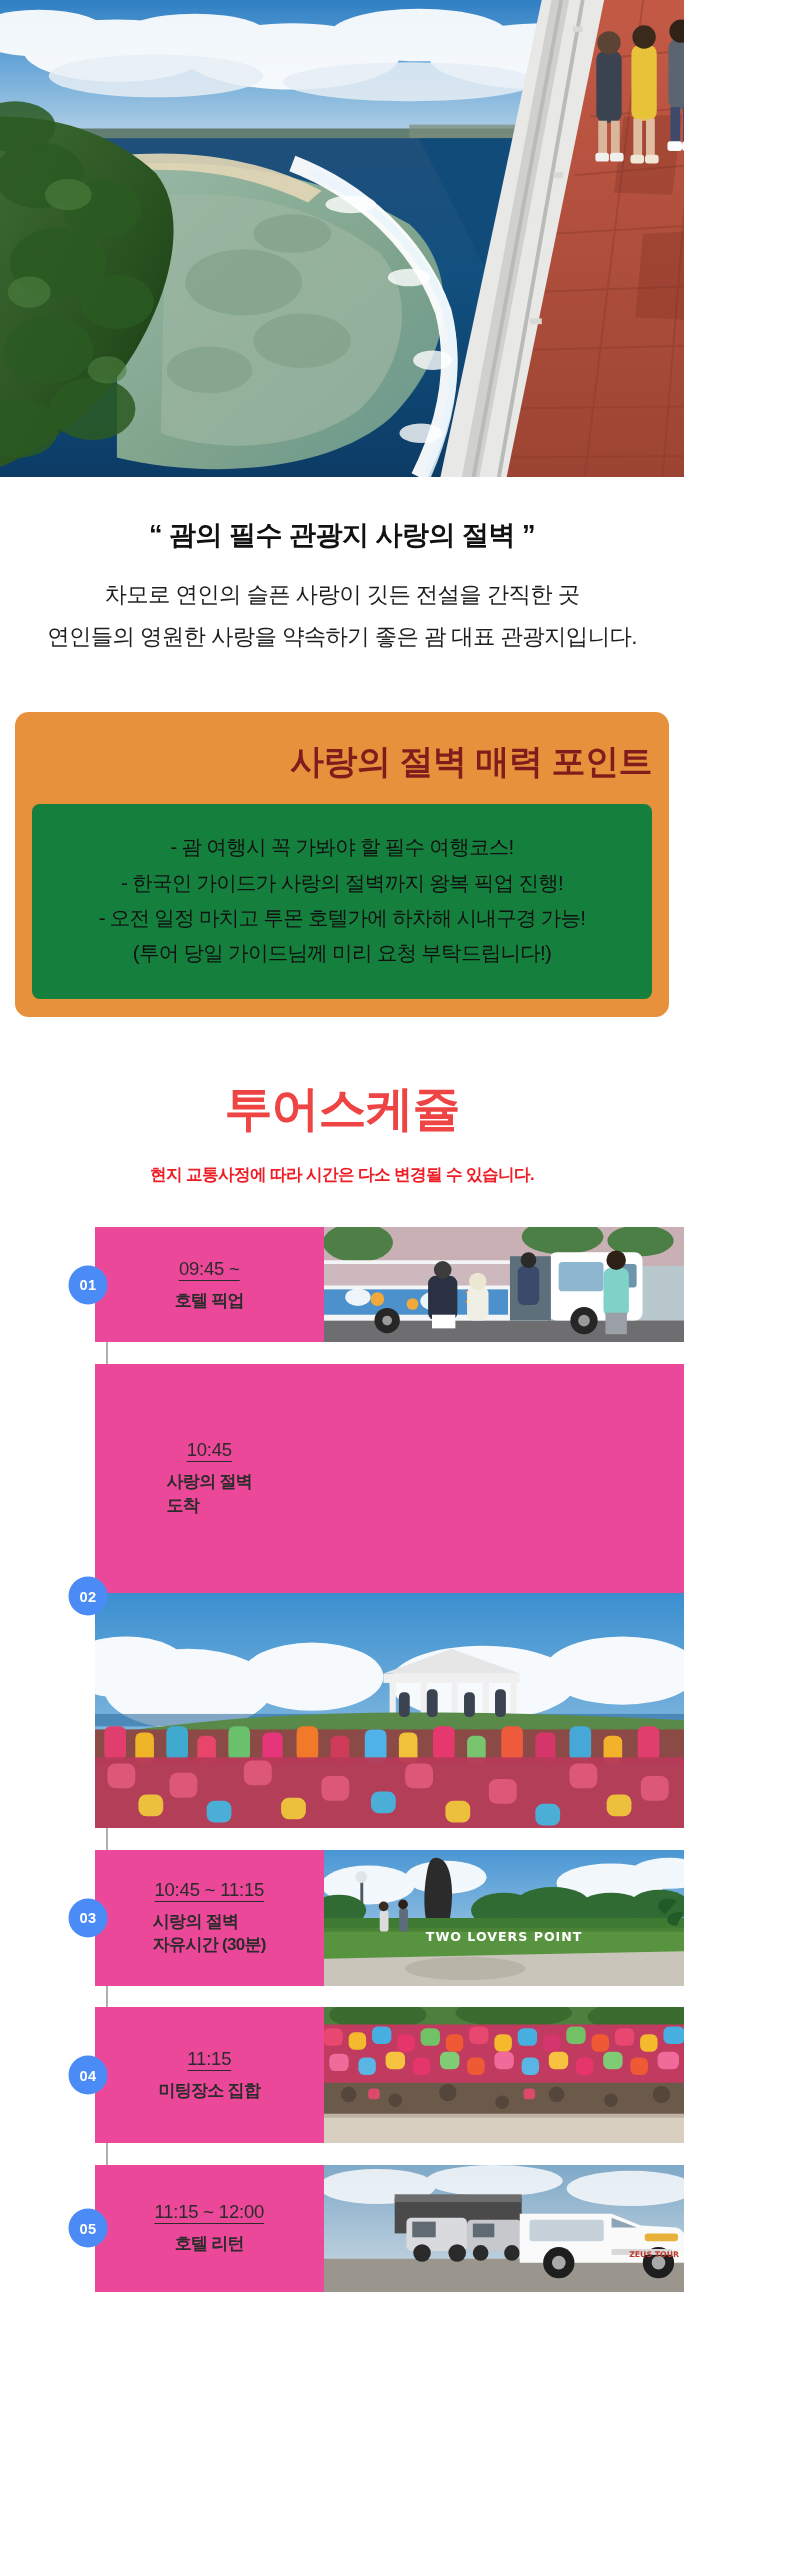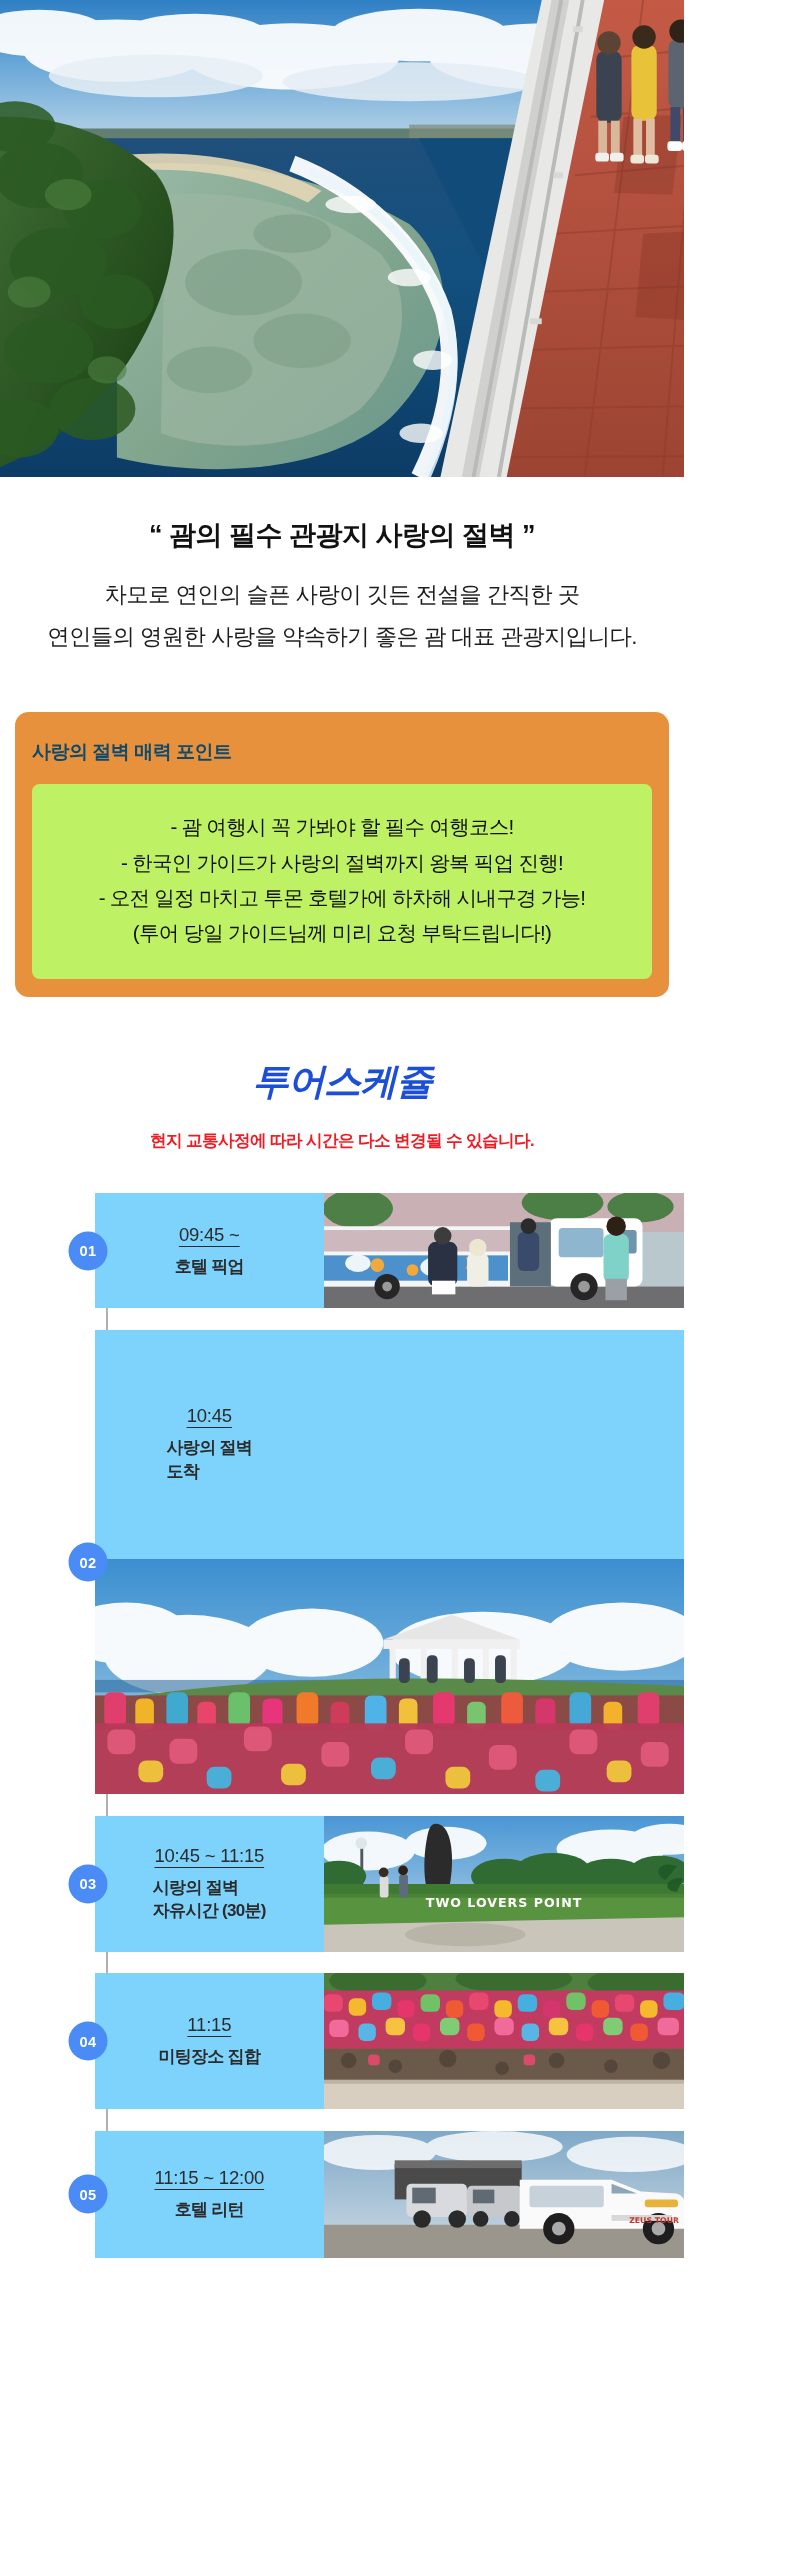--- a/index.html
+++ b/index.html
@@ -54,9 +54,9 @@
     padding: 21.4px 17.5px 17.5px;
   }
   .point-title {
-    text-align: left;
-    color: #0c4a6e;
-    font-size: 19px;
+    text-align: right;
+    color: #7f1d1d;
+    font-size: 34px;
     font-weight: bold;
     letter-spacing: -0.5px;
     margin: 5.8px 0 19.5px;

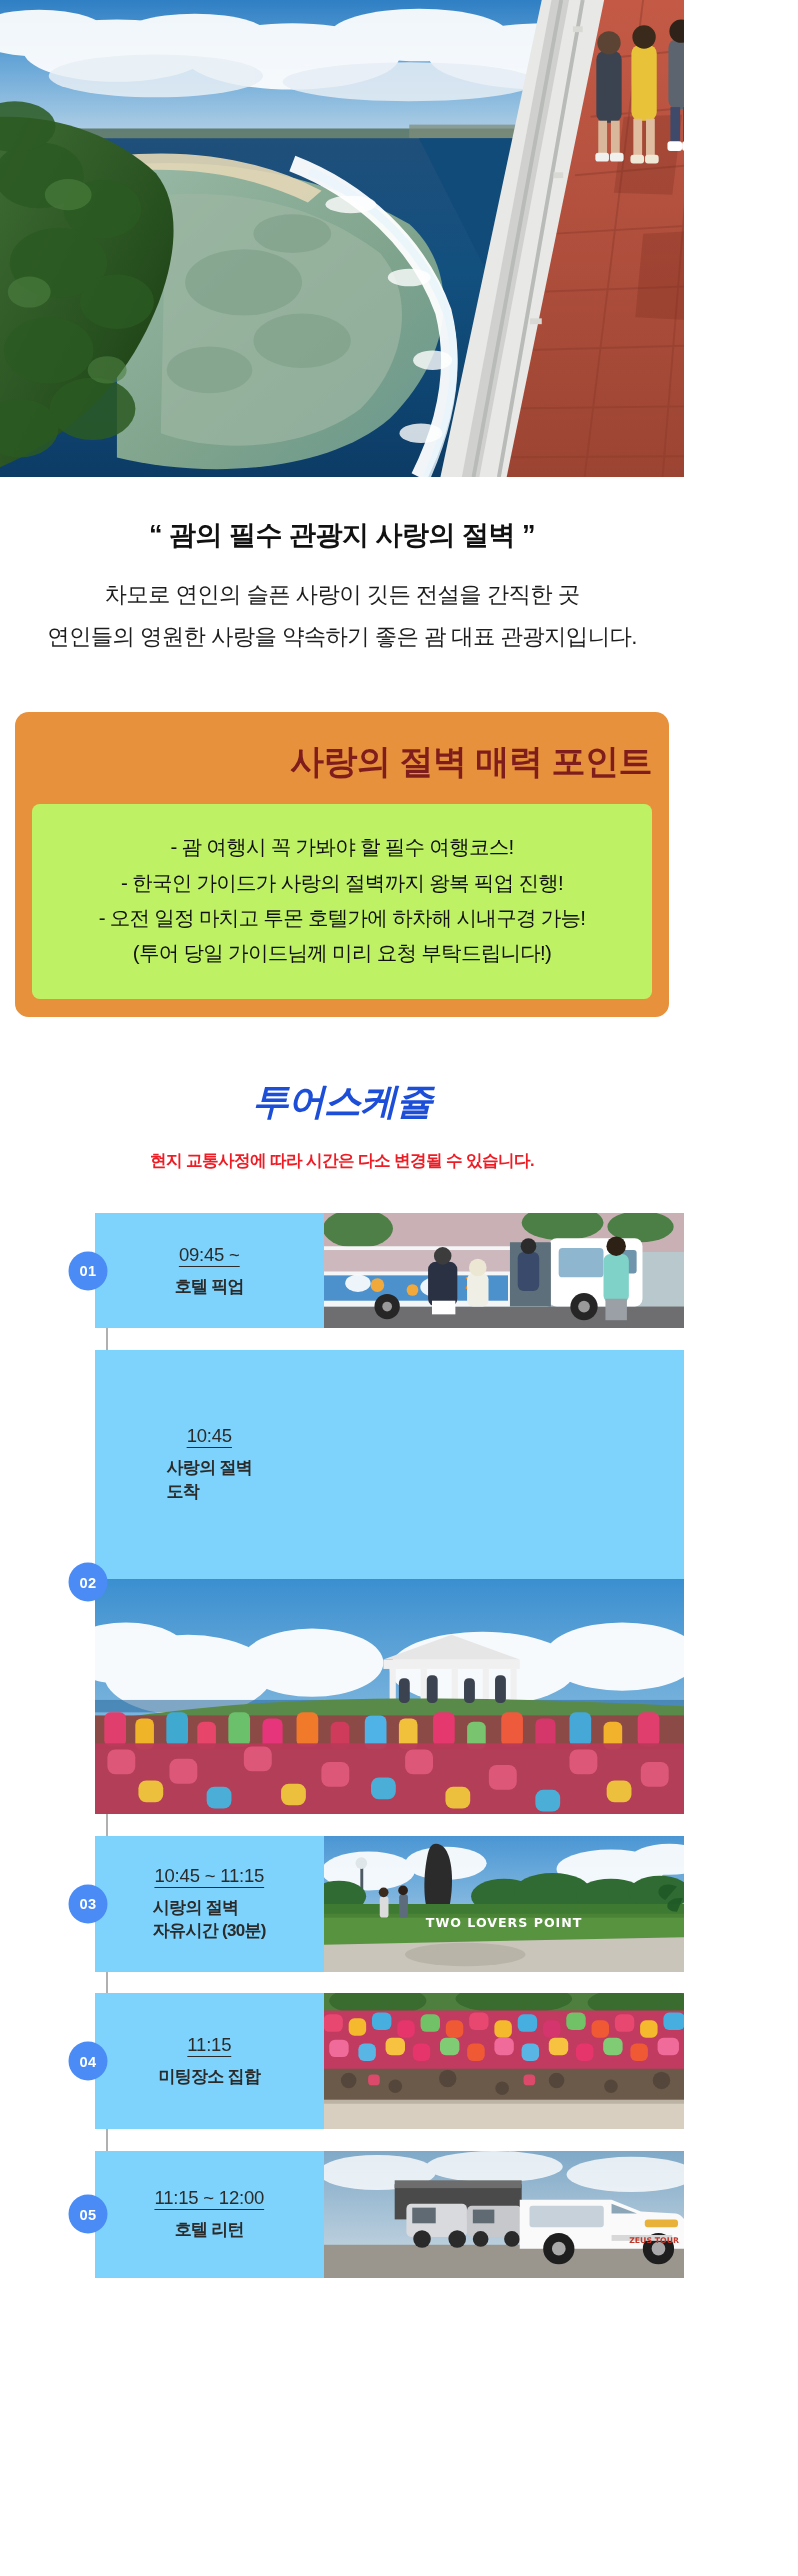--- a/index.html
+++ b/index.html
@@ -62,7 +62,7 @@
     margin: 5.8px 0 19.5px;
   }
   .point-card {
-    background: #bef264;
+    background: #15803d;
     border-radius: 7.8px;
     padding: 25px 41px 29px;
   }

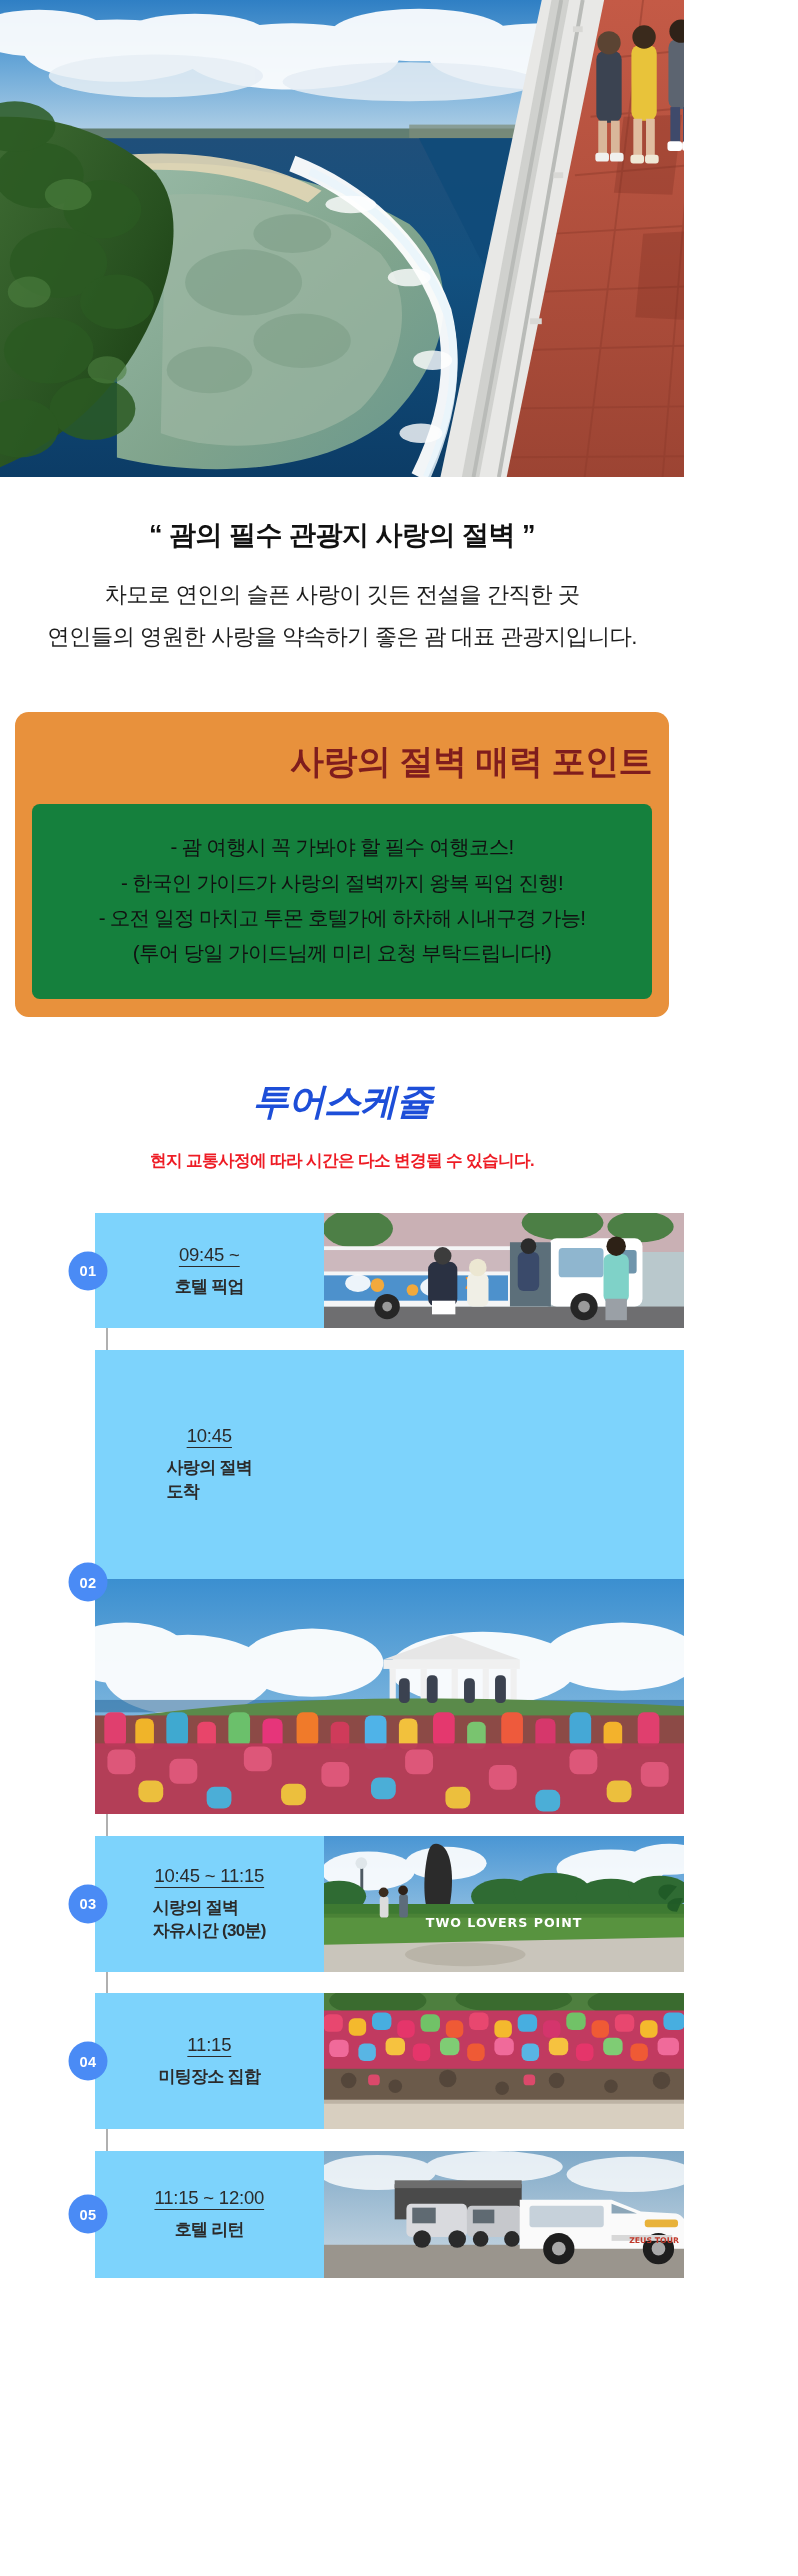--- a/index.html
+++ b/index.html
@@ -85,12 +85,11 @@
     padding: 60px 0 0;
   }
   .sched-title {
-    font-size: 37px;
+    font-size: 48px;
     font-weight: bold;
-    color: #1d4ed8;
+    color: #ef4444;
     letter-spacing: -1px;
     margin: 0 0 23.4px;
-    font-style: italic;
   }
   .sched-note {
     font-size: 16.6px;

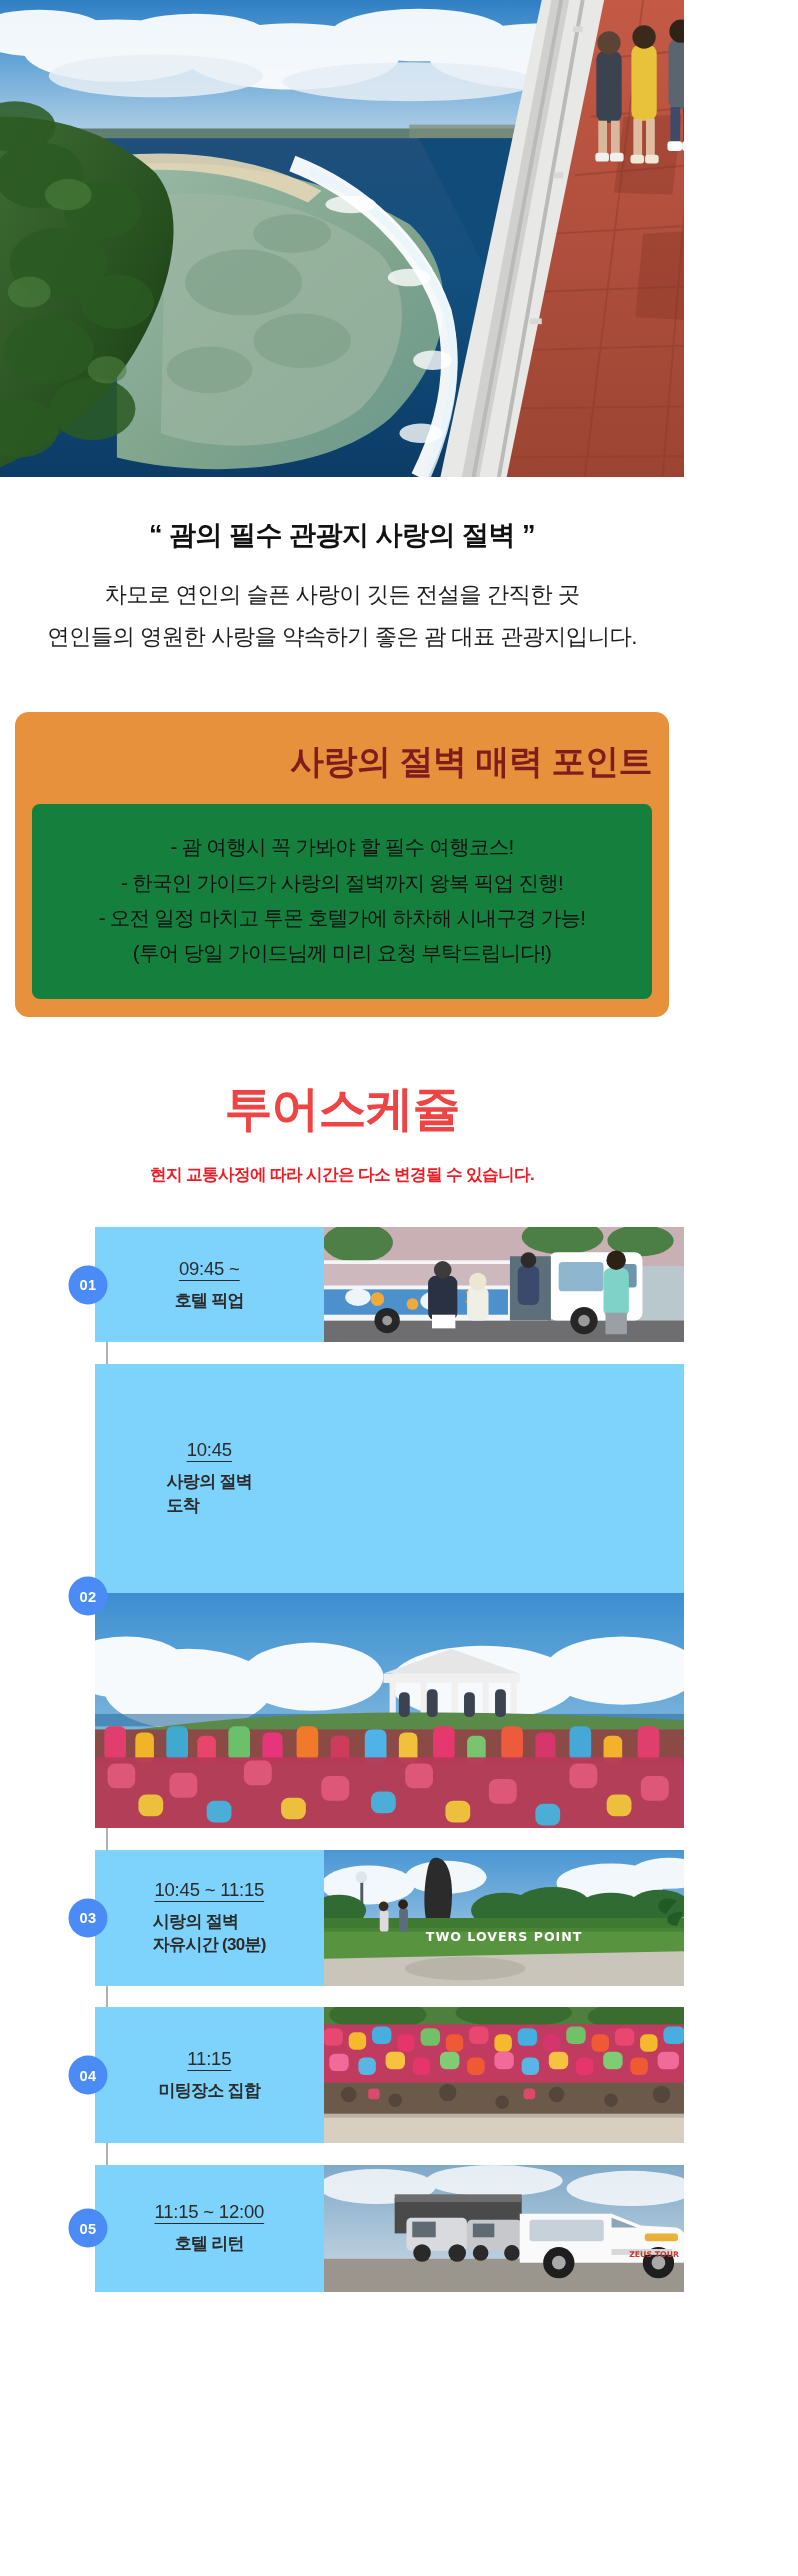--- a/index.html
+++ b/index.html
@@ -143,7 +143,7 @@
     margin-left: 6.8px;
     display: flex;
     width: 599px;
-    background: #7dd3fc;
+    background: #ec4899;
     min-height: 112px;
   }
   .card::before {

